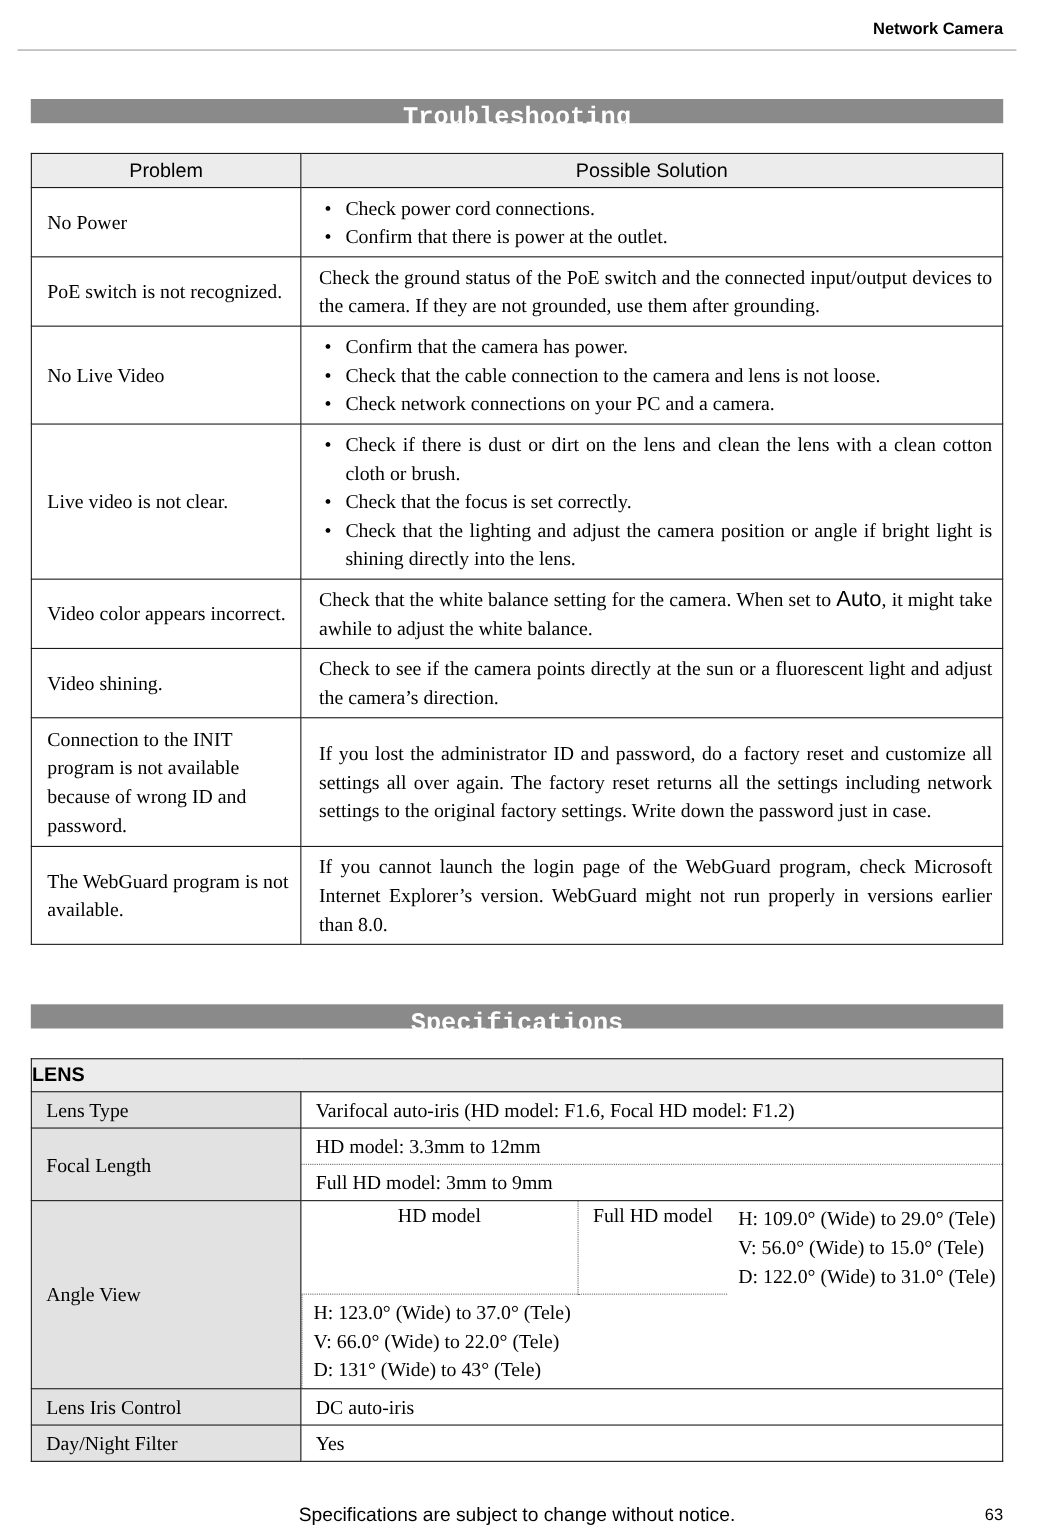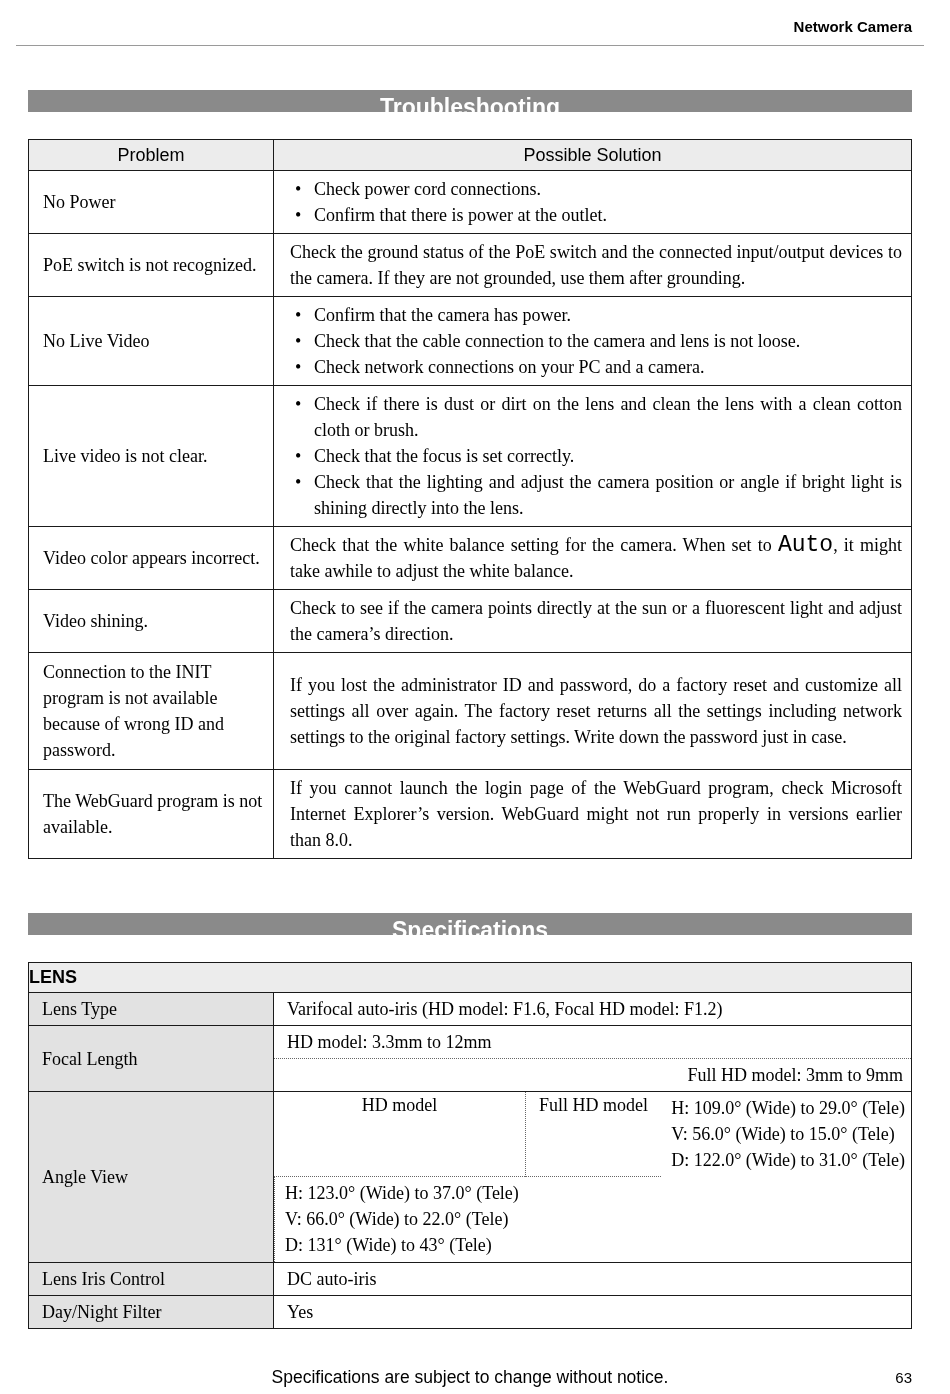--- a/index.html
+++ b/index.html
@@ -30,7 +30,7 @@
     margin-top: 44px;
     background: var(--banner-bg, #8a8a8a);
     color: var(--banner-text, #ffffff);
-    font-family: Liberation Sans, sans-serif;
+    font-family: Liberation Mono, monospace;
     font-weight: bold;
     font-size: 23px;
     text-align: center;

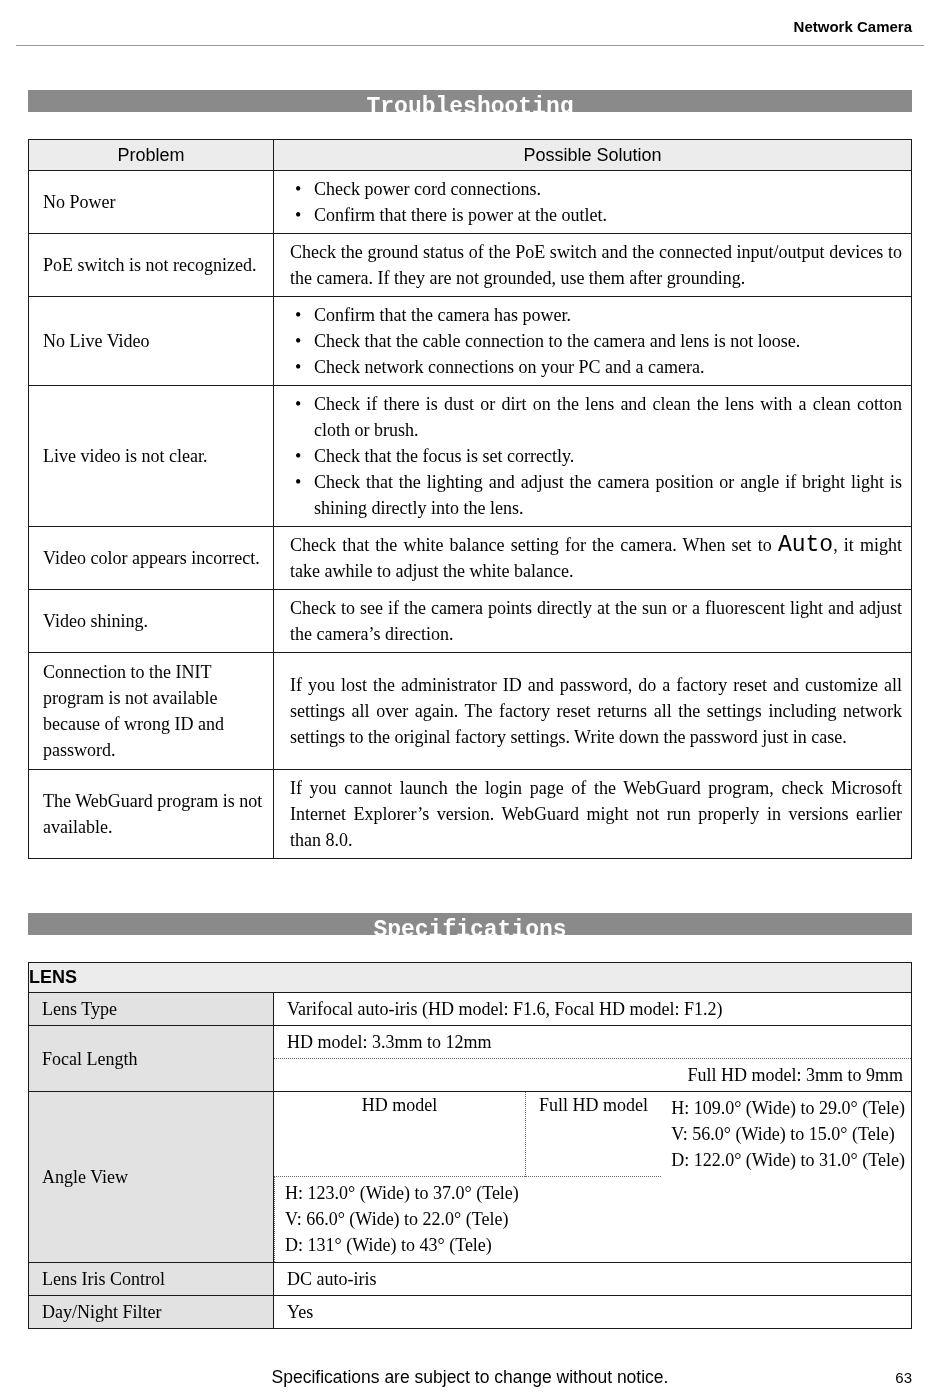--- a/index.html
+++ b/index.html
@@ -67,7 +67,7 @@
   ul.bullets { list-style: none; }
   li.bullet-item { position: relative; padding-left: 24px; text-align: justify; }
   li.bullet-item::before { content: "\2022"; position: absolute; left: 5px; }
-  .seg-ui { font-family: Liberation Mono, monospace; font-size: 23px; }
+  .seg-ui { font-family: Liberation Sans, sans-serif; font-size: 20px; }
 
   .lens-table { margin-top: 27px; }
   .lens-title {

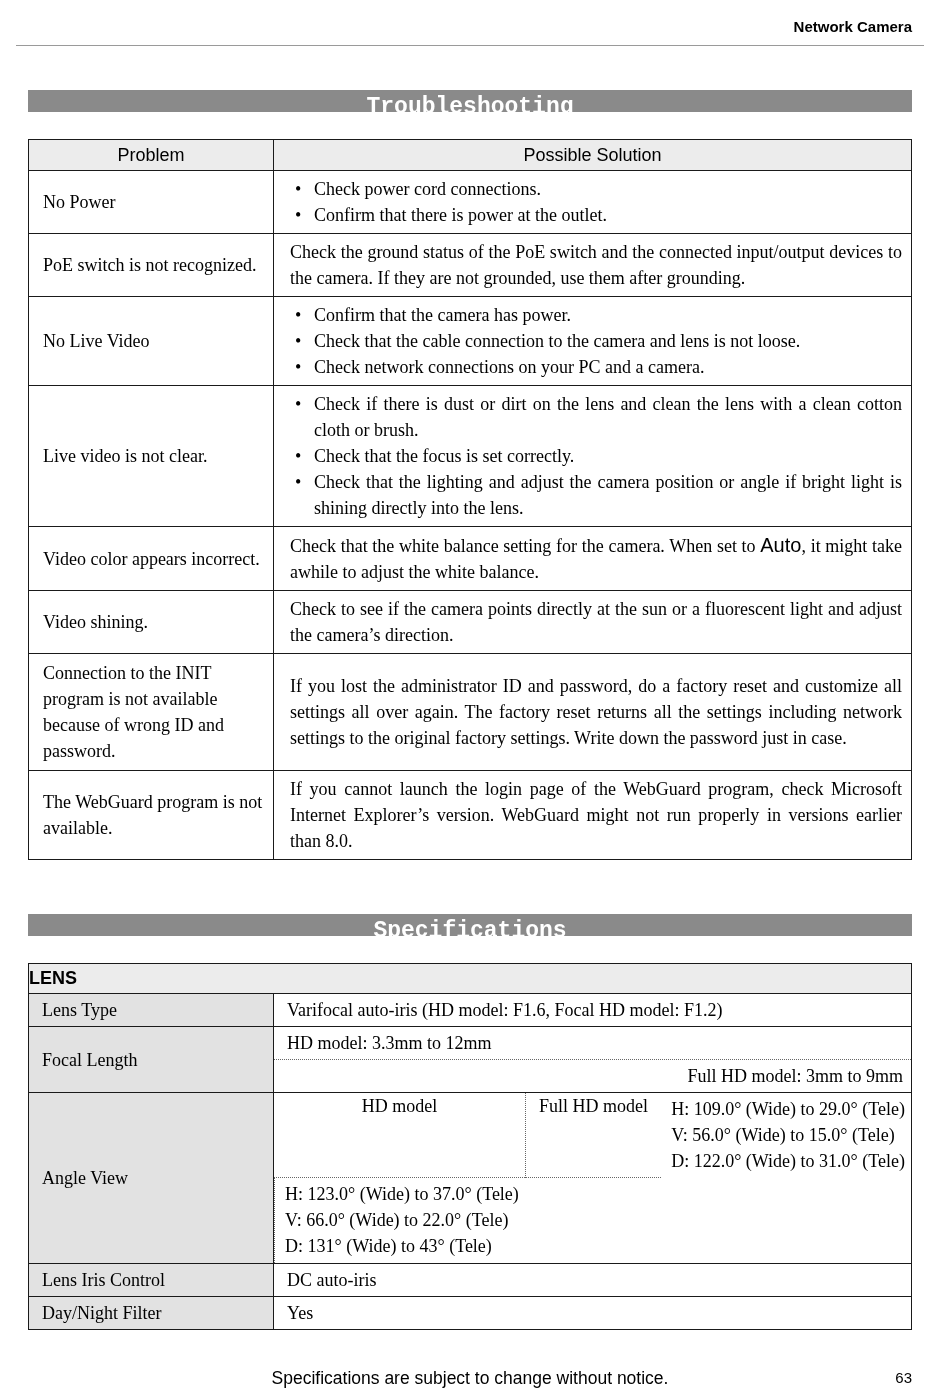--- a/index.html
+++ b/index.html
@@ -87,7 +87,7 @@
   }
   .lens-value { padding: 0; vertical-align: middle; font-size: 18px; }
   .lens-text { padding: 3px 8px 3px 13px; line-height: 26px; }
-  .dotted-top { border-top: 1px dotted #666; text-align: right; }
+  .dotted-top { border-top: 1px dotted #666; }
 
   .matrix { display: grid; grid-template-columns: 1fr 1fr 1fr; }
   .m-head {

